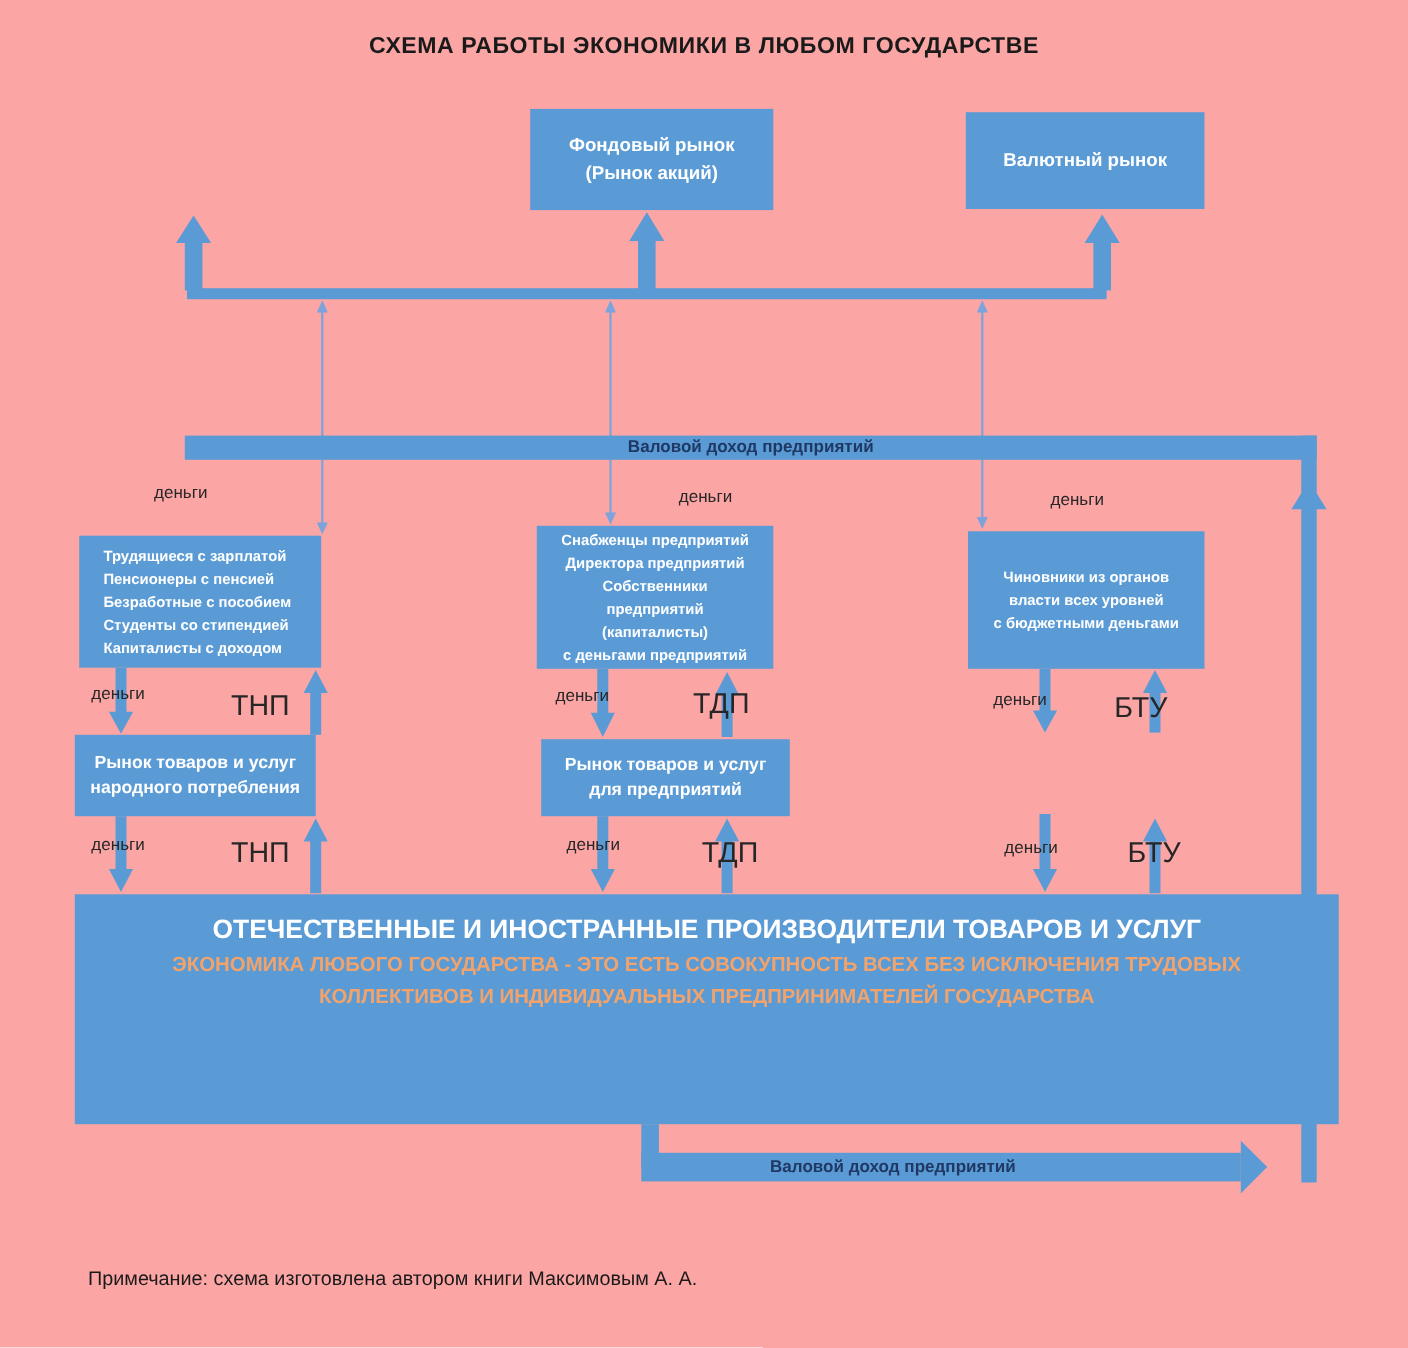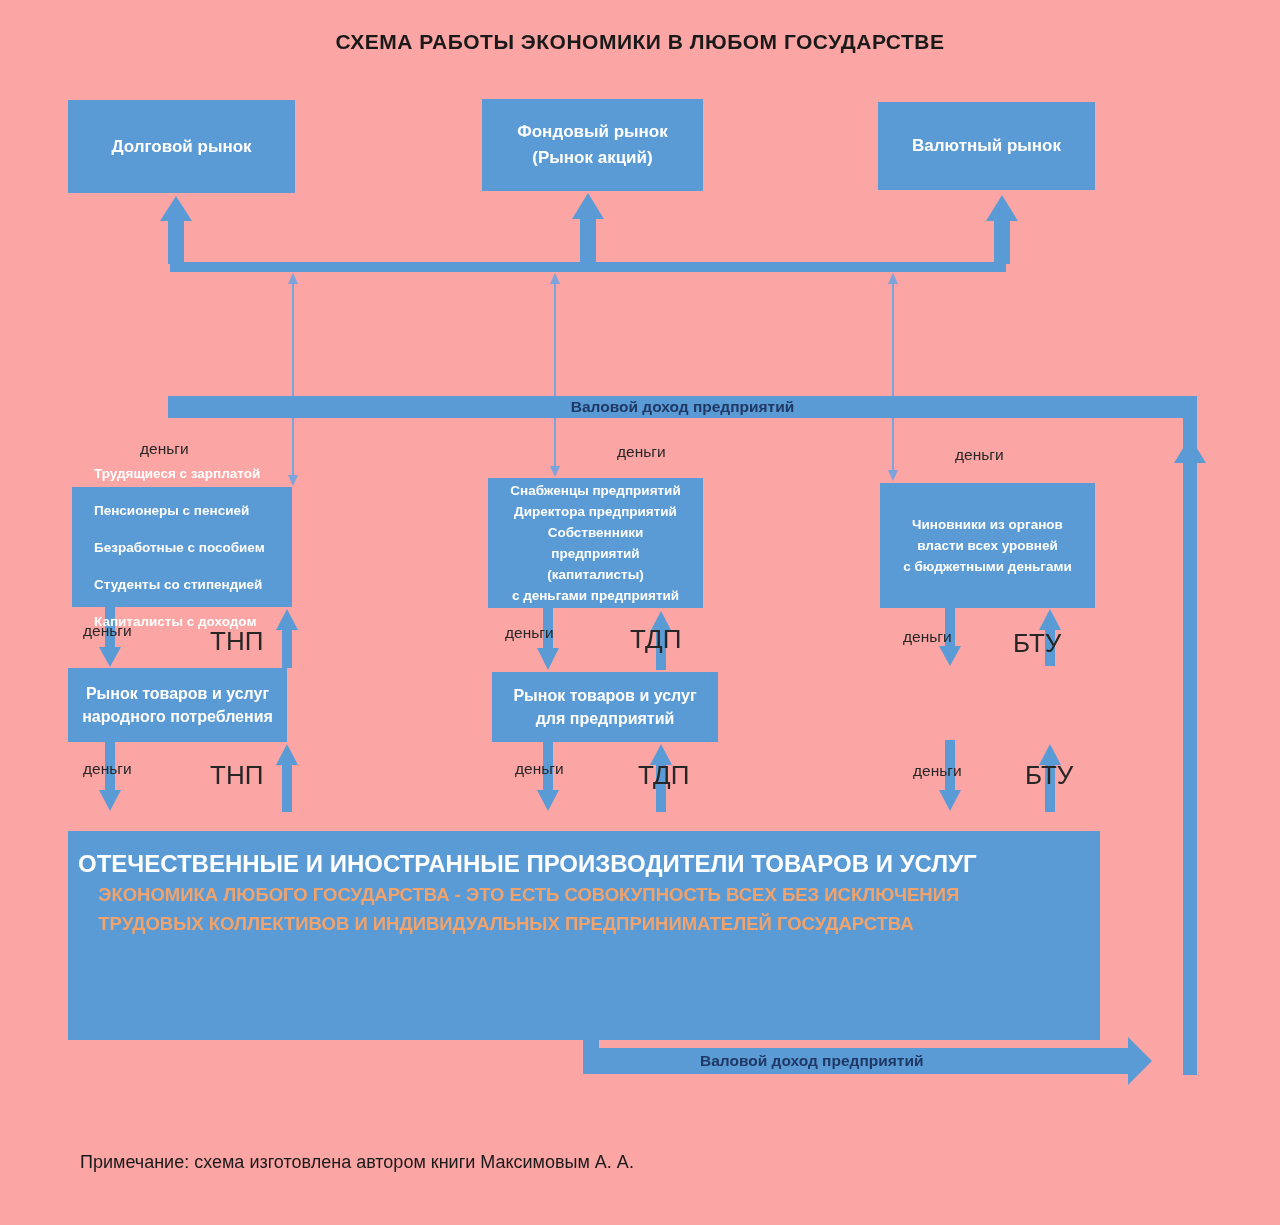--- a/index.html
+++ b/index.html
@@ -148,9 +148,6 @@
 
   <div class="abs title">СХЕМА РАБОТЫ ЭКОНОМИКИ В ЛЮБОМ ГОСУДАРСТВЕ</div>
 
-  <div class="abs blue-box topbox" style="left:68px;top:100px;width:227px;height:93px;">
-    <div>Долговой рынок</div>
-  </div>
   <div class="abs blue-box topbox" style="left:482px;top:99px;width:221px;height:92px;">
     <div>Фондовый рынок</div>
     <div>(Рынок акций)</div>

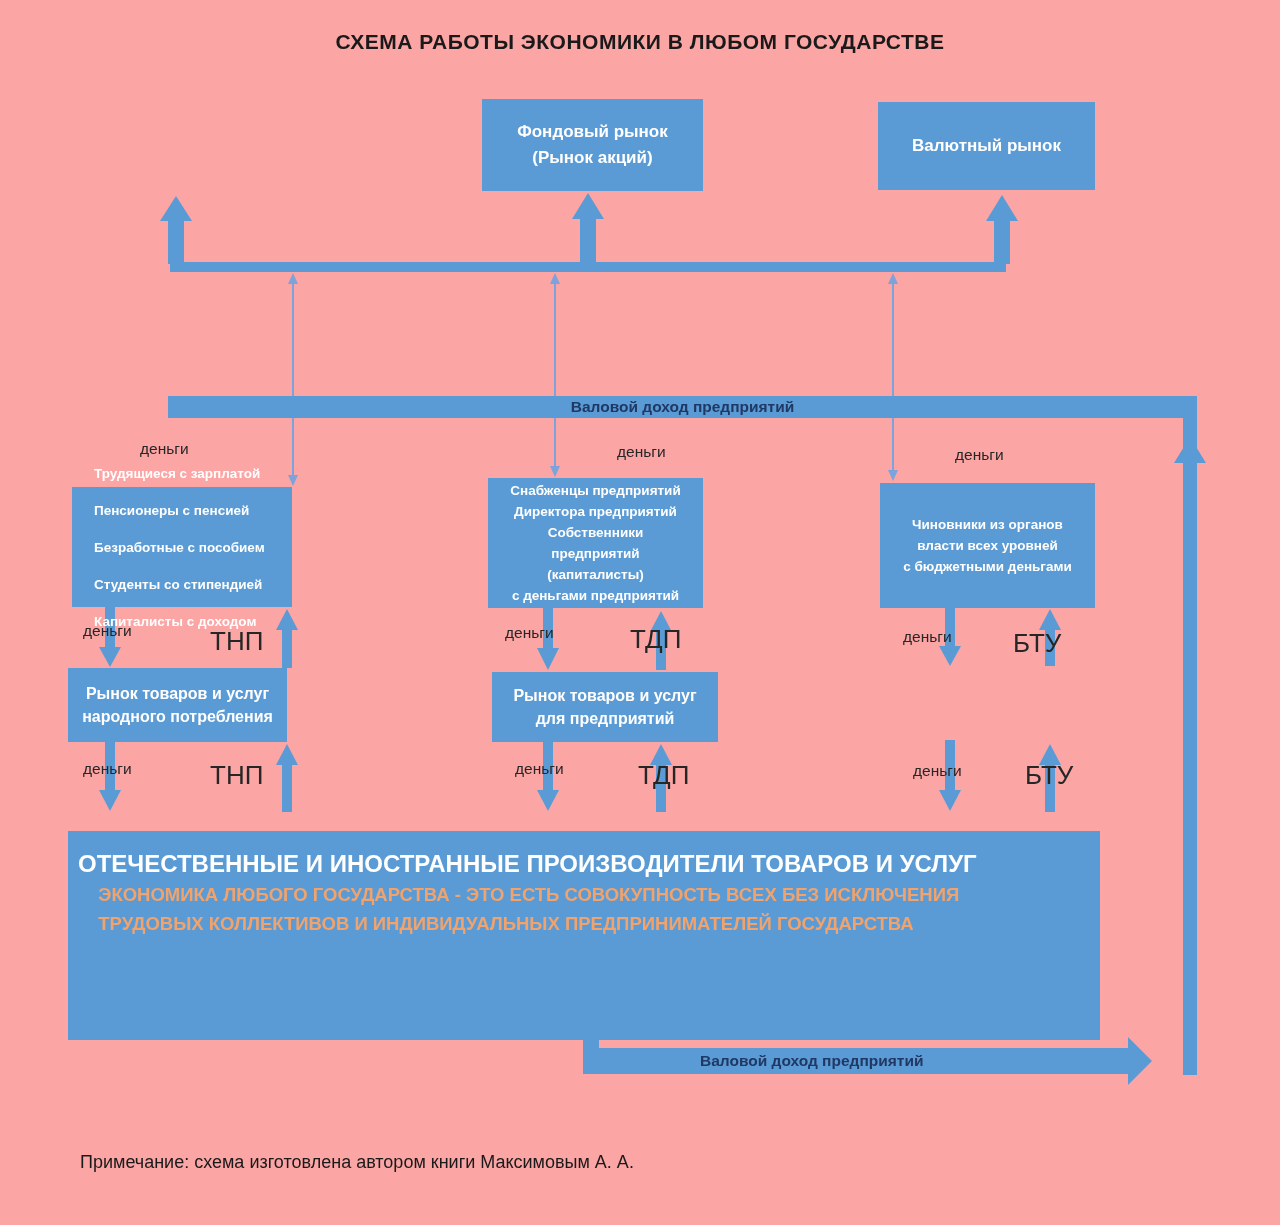--- a/index.html
+++ b/index.html
@@ -20,7 +20,7 @@
   }
   .topbox{font-size:17px;font-weight:600;line-height:26px;}
   .midbox{font-size:13.5px;font-weight:600;line-height:21px;}
-  .midbox.leftalign{align-items:flex-start;text-align:right;padding-left:22px;gap:16px;}
+  .midbox.leftalign{align-items:flex-start;text-align:right;padding-left:22px;}
   .marketbox{font-size:16px;font-weight:600;line-height:23px;padding:0 14px;}
   .money{font-size:15.5px;color:#262626;z-index:3;}
   .flowcode{font-size:26px;color:#262626;z-index:3;}

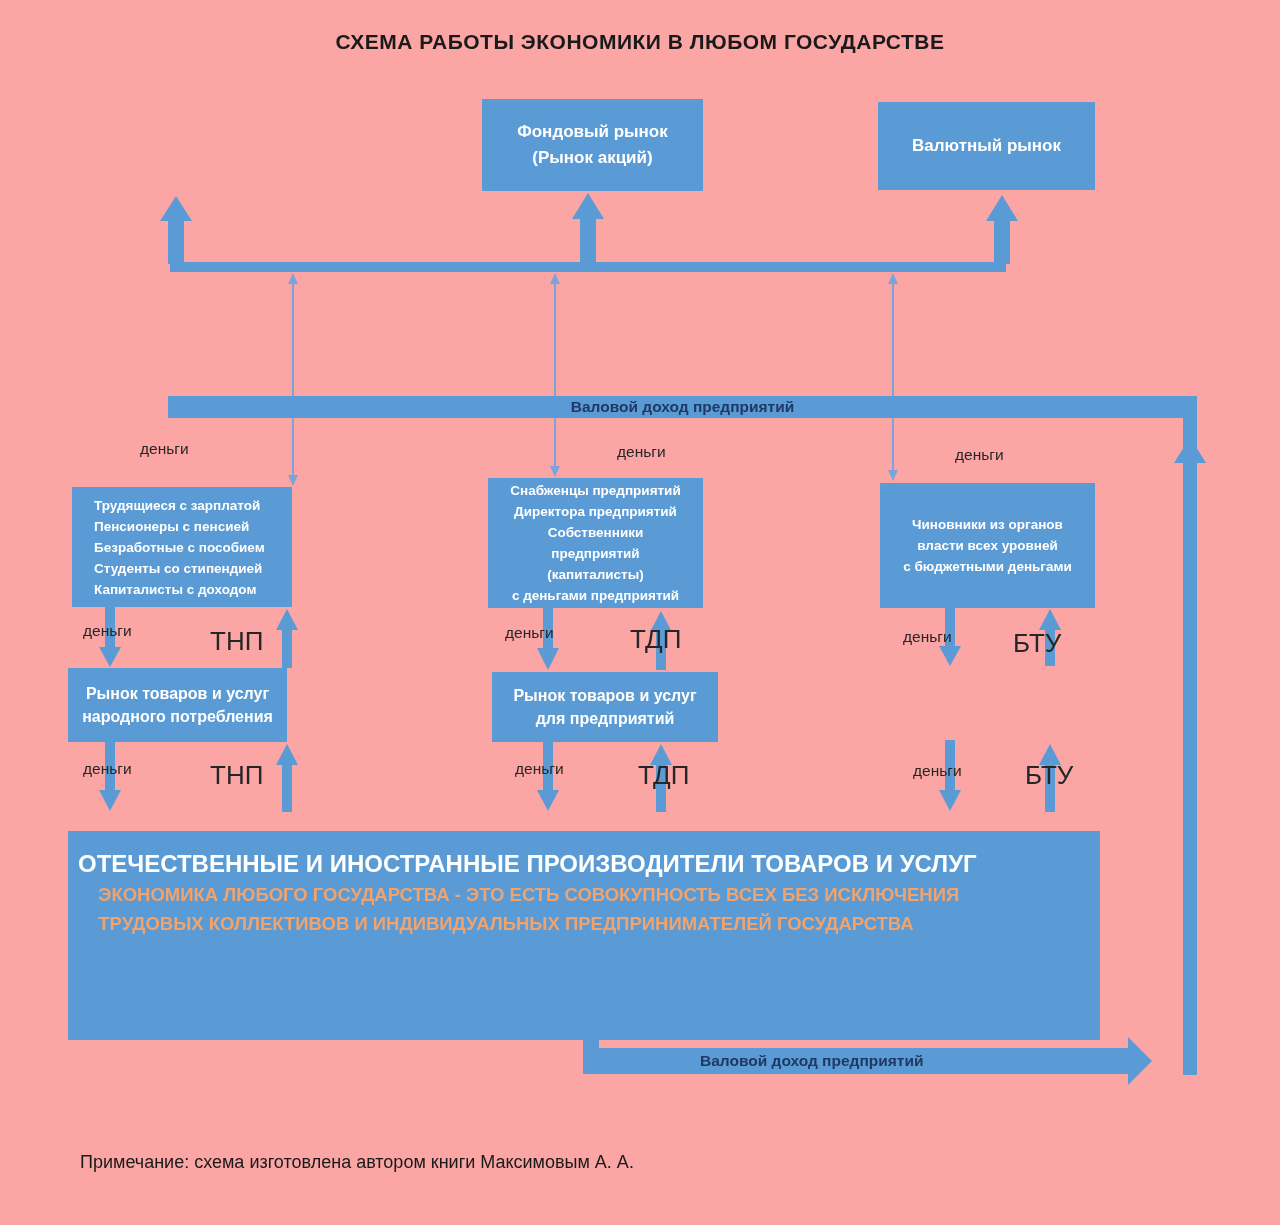--- a/index.html
+++ b/index.html
@@ -32,8 +32,8 @@
     display:flex;align-items:center;justify-content:center;
   }
   .producers{
-    left:68px;top:831px;width:1032px;height:209px;background:#5B9BD5;
-    box-sizing:border-box;padding:16px 10px 0 10px;
+    left:68px;top:813px;width:1149px;height:209px;background:#5B9BD5;
+    box-sizing:border-box;padding:16px 10px 0 10px;text-align:center;
   }
   .producers .white-line{color:#ffffff;font-size:24px;font-weight:700;line-height:33px;}
   .producers .orange-line{color:#F2A36B;font-size:18.5px;font-weight:600;line-height:29px;width:96%;margin:0 auto;}

